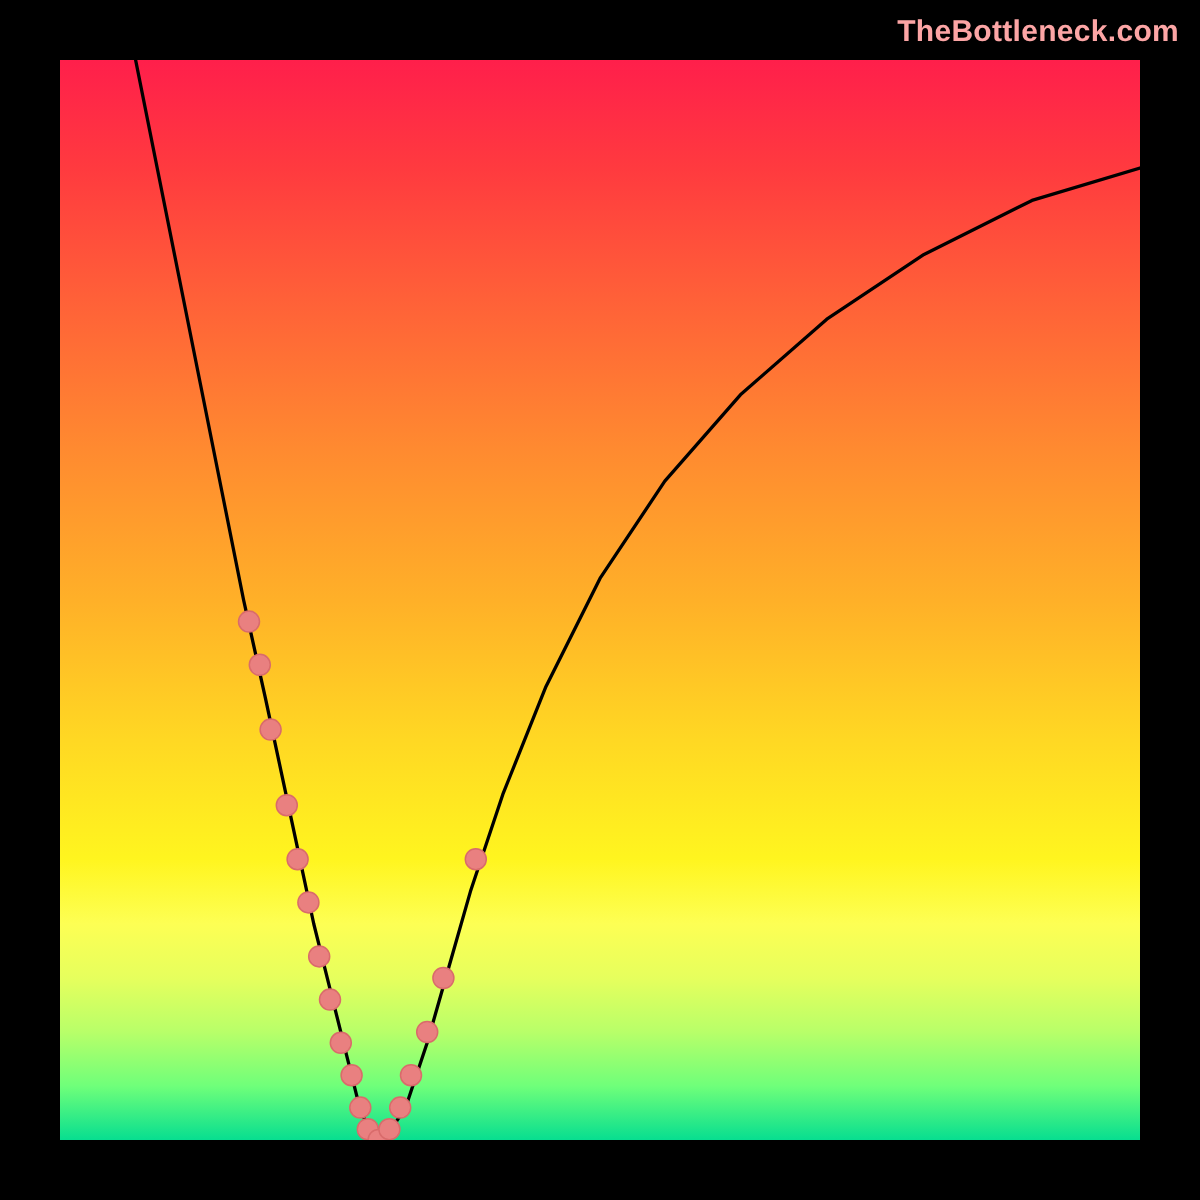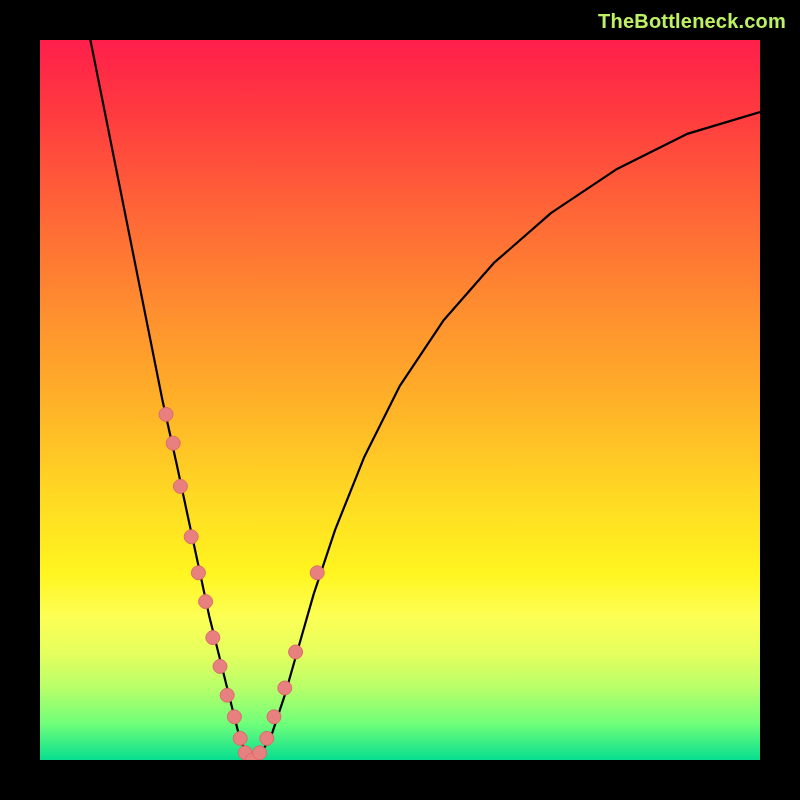--- a/index.html
+++ b/index.html
@@ -42,7 +42,7 @@
     position: absolute;
     top: 10px;
     right: 14px;
-    color: #bef264;
+    color: #fca5a5;
     font-size: 20px;
     font-weight: 600;
     letter-spacing: 0.2px;

